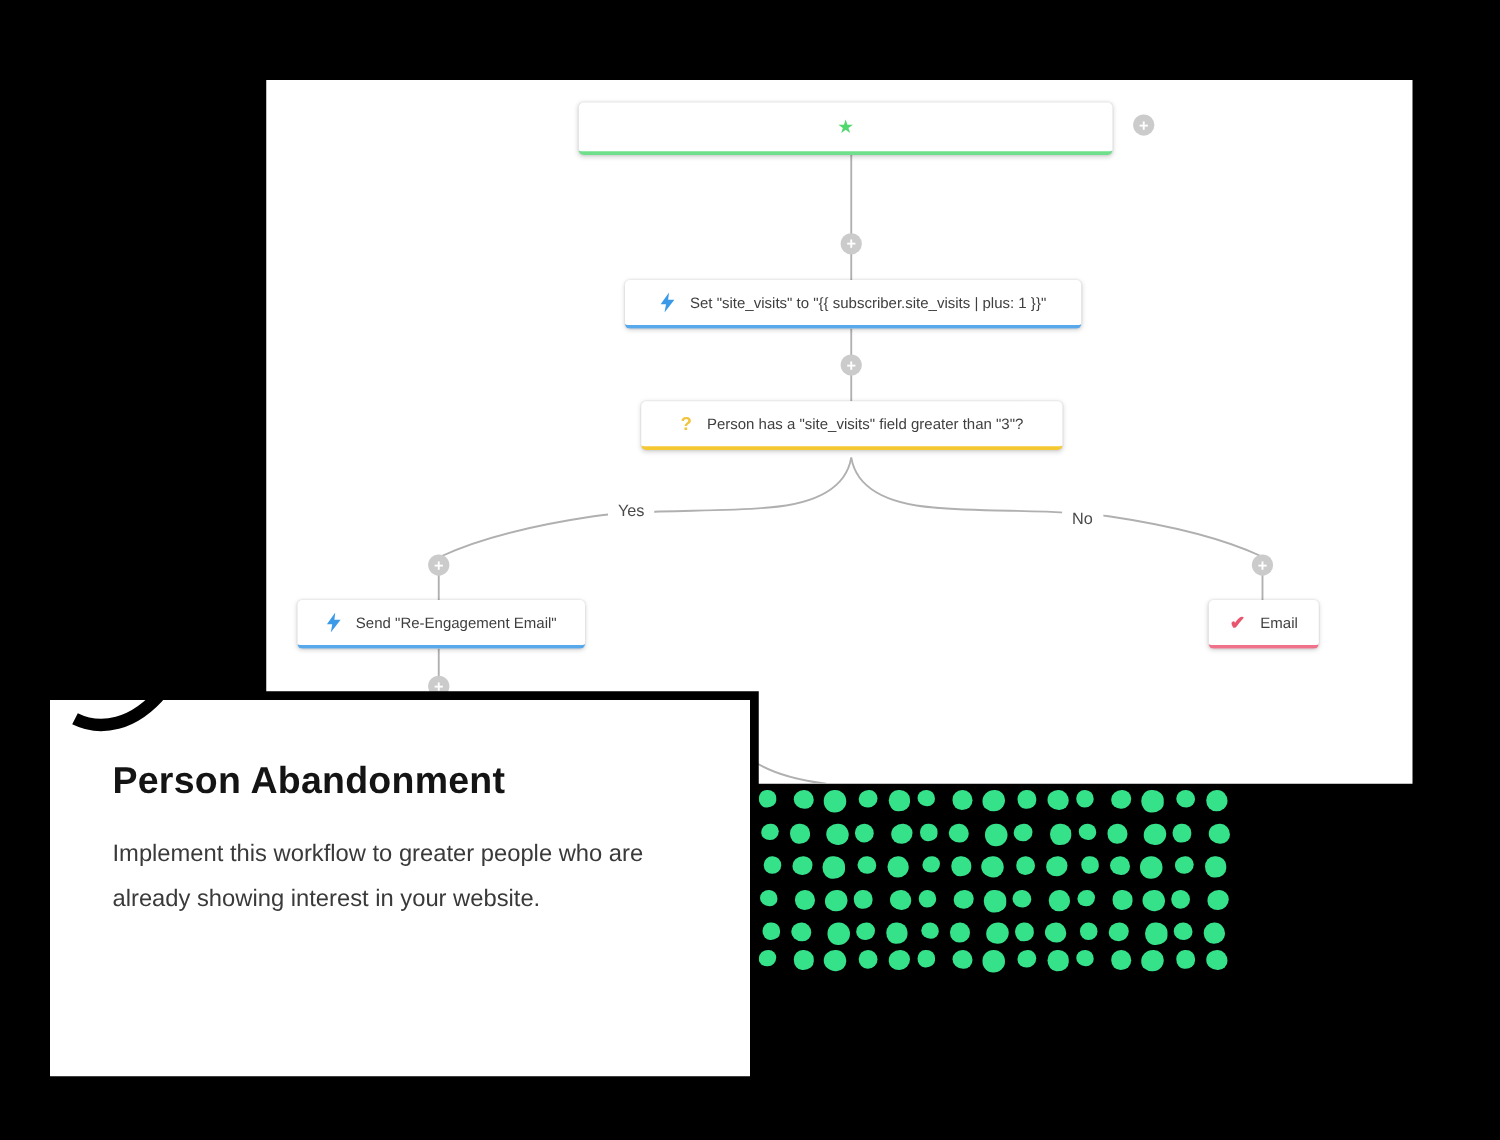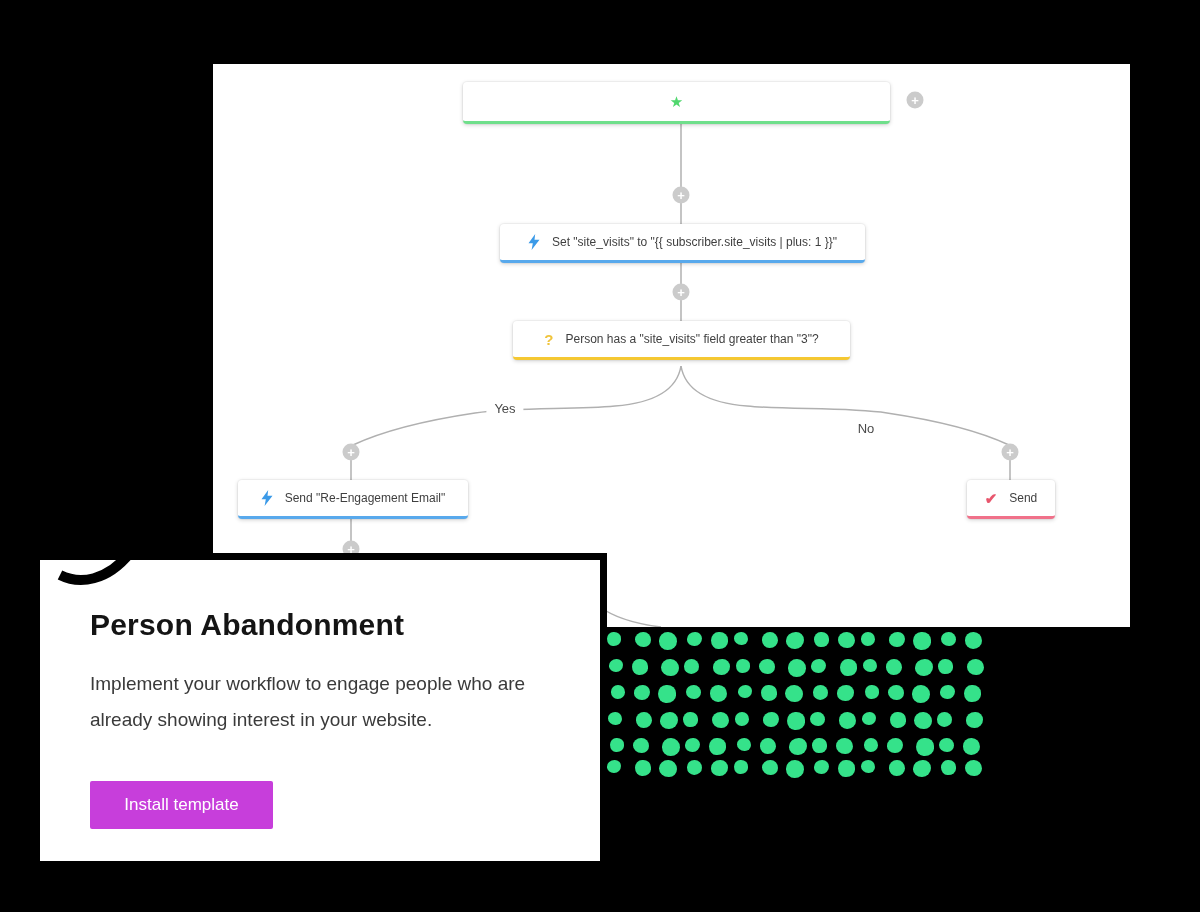--- a/index.html
+++ b/index.html
@@ -123,7 +123,7 @@
     <div class="plus" style="left: 138px; top: 485px; background: rgb(203, 203, 203);">+</div>
 
     <div class="branch-label" style="left:292px;top:344px">Yes</div>
-    <div class="branch-label" style="left:653px;top:364px">No</div>
+    <div class="branch-label" style="left:653px;top:351px">No</div>
   </div>
 
   <div class="dots">

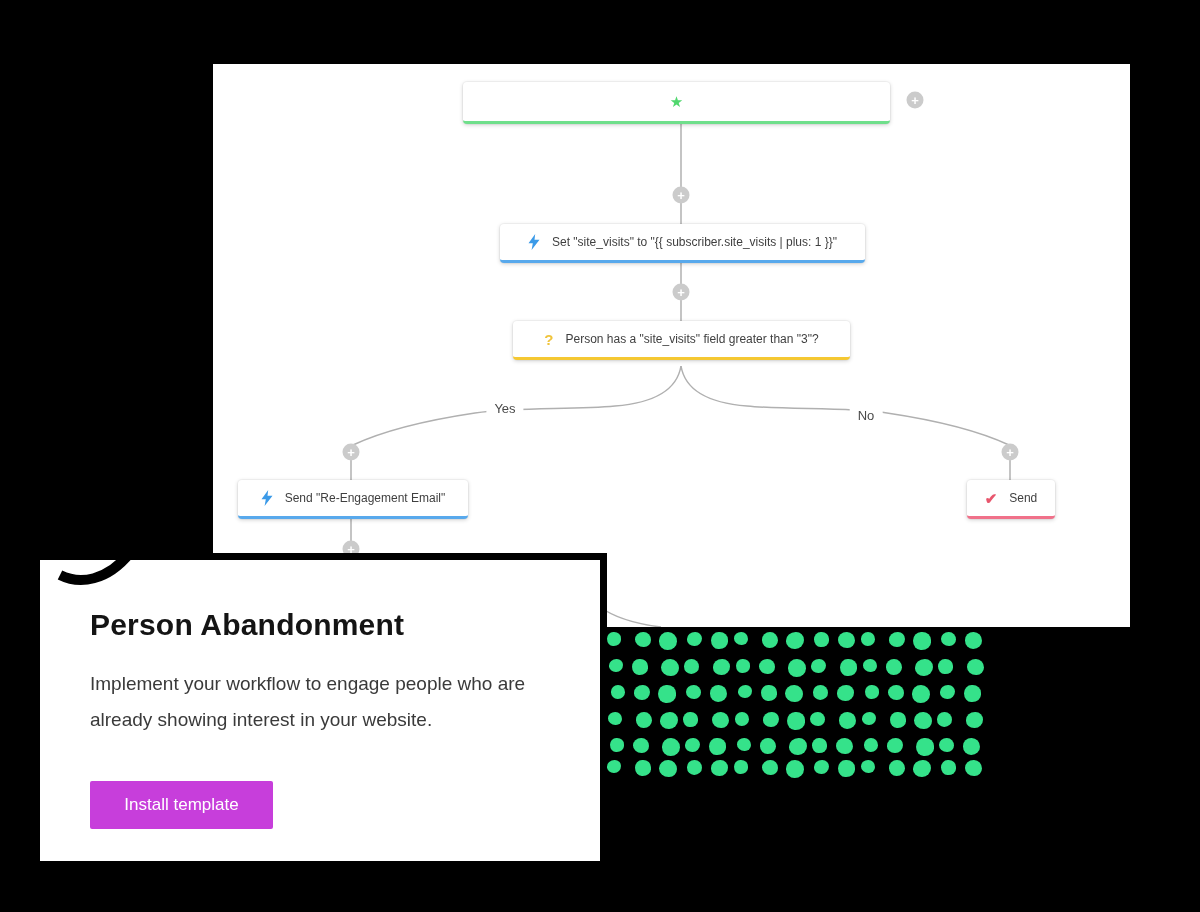--- a/index.html
+++ b/index.html
@@ -112,7 +112,7 @@
 
     <div class="node n5" style="border-bottom-color: rgb(240, 113, 138);">
       <span class="icon icon-check" style="color: rgb(232, 86, 109);">✔</span>
-      <span class="label">Send</span>
+      <span class="label">Email</span>
     </div>
 
     <div class="plus" style="left: 702px; top: 36px; background: rgb(203, 203, 203);">+</div>

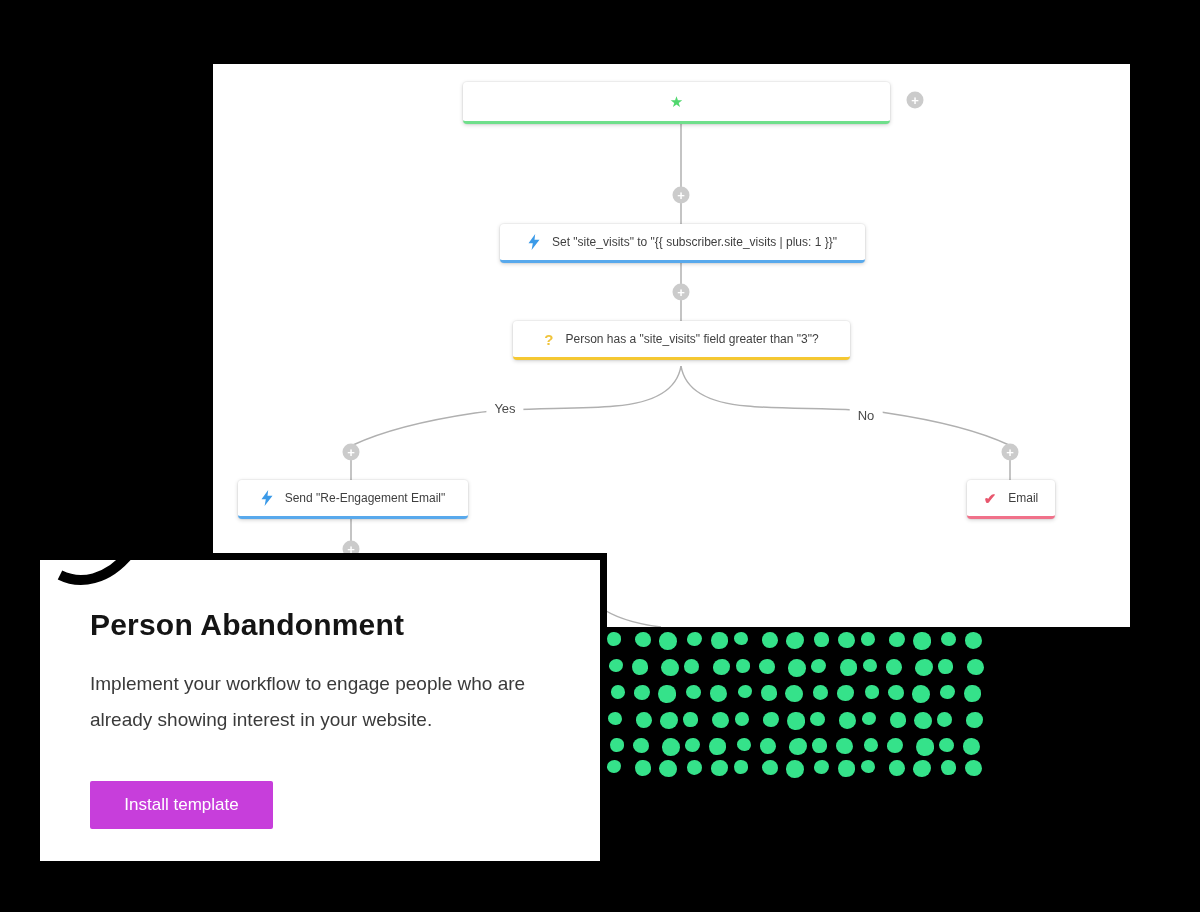--- a/index.html
+++ b/index.html
@@ -221,7 +221,7 @@
 
   <div class="card">
     <h1>Person Abandonment</h1>
-    <p>Implement your workflow to engage people who are already showing interest in your website.</p>
+    <p>Implement this workflow to greater people who are already showing interest in your website.</p>
     <button class="install" style="background: rgb(199, 62, 219);">Install template</button>
   </div>
 

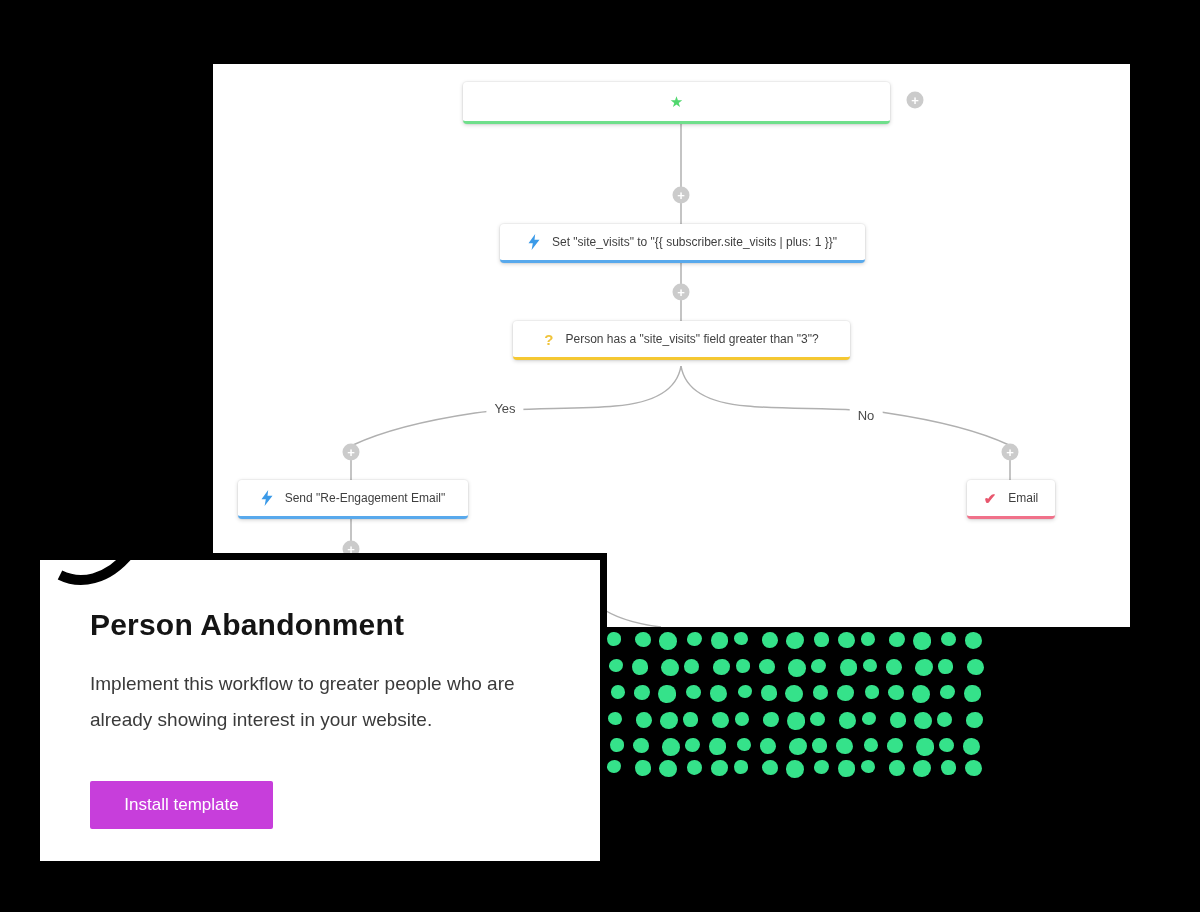--- a/index.html
+++ b/index.html
@@ -222,7 +222,6 @@
   <div class="card">
     <h1>Person Abandonment</h1>
     <p>Implement this workflow to greater people who are already showing interest in your website.</p>
-    <button class="install" style="background: rgb(199, 62, 219);">Install template</button>
   </div>
 
   <svg class="swirl" width="90" height="44" viewBox="0 0 90 44">

